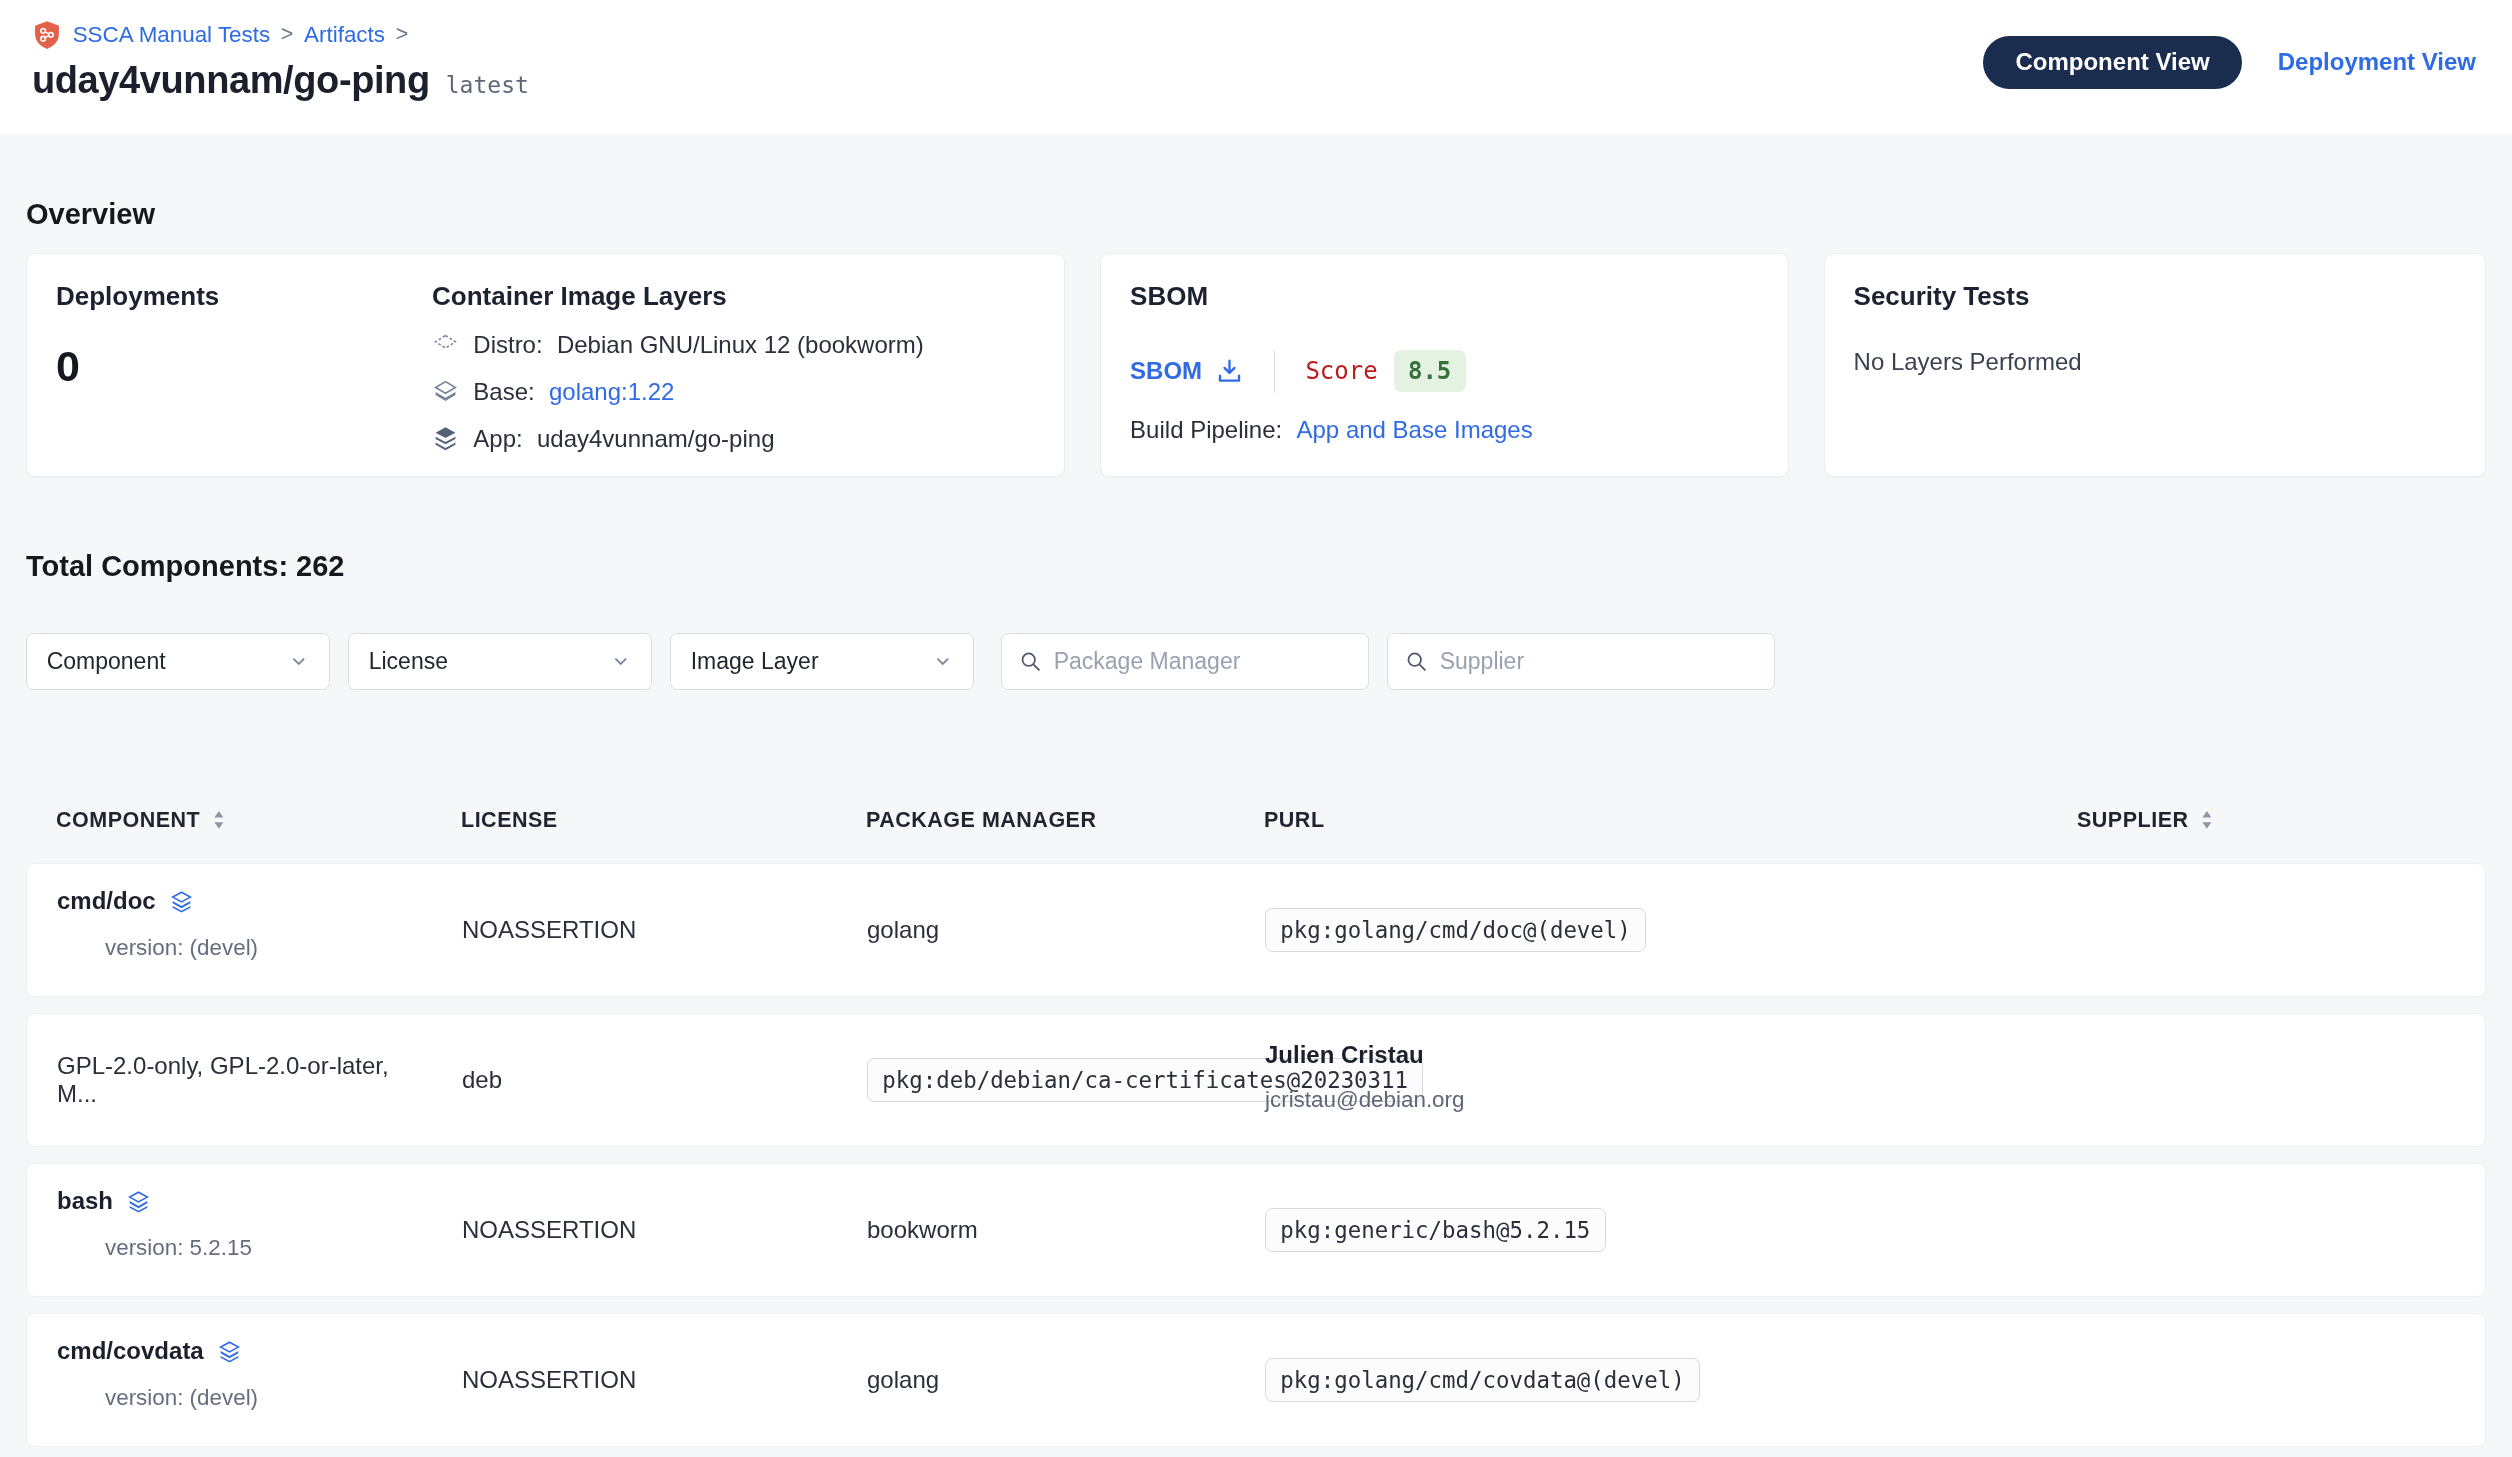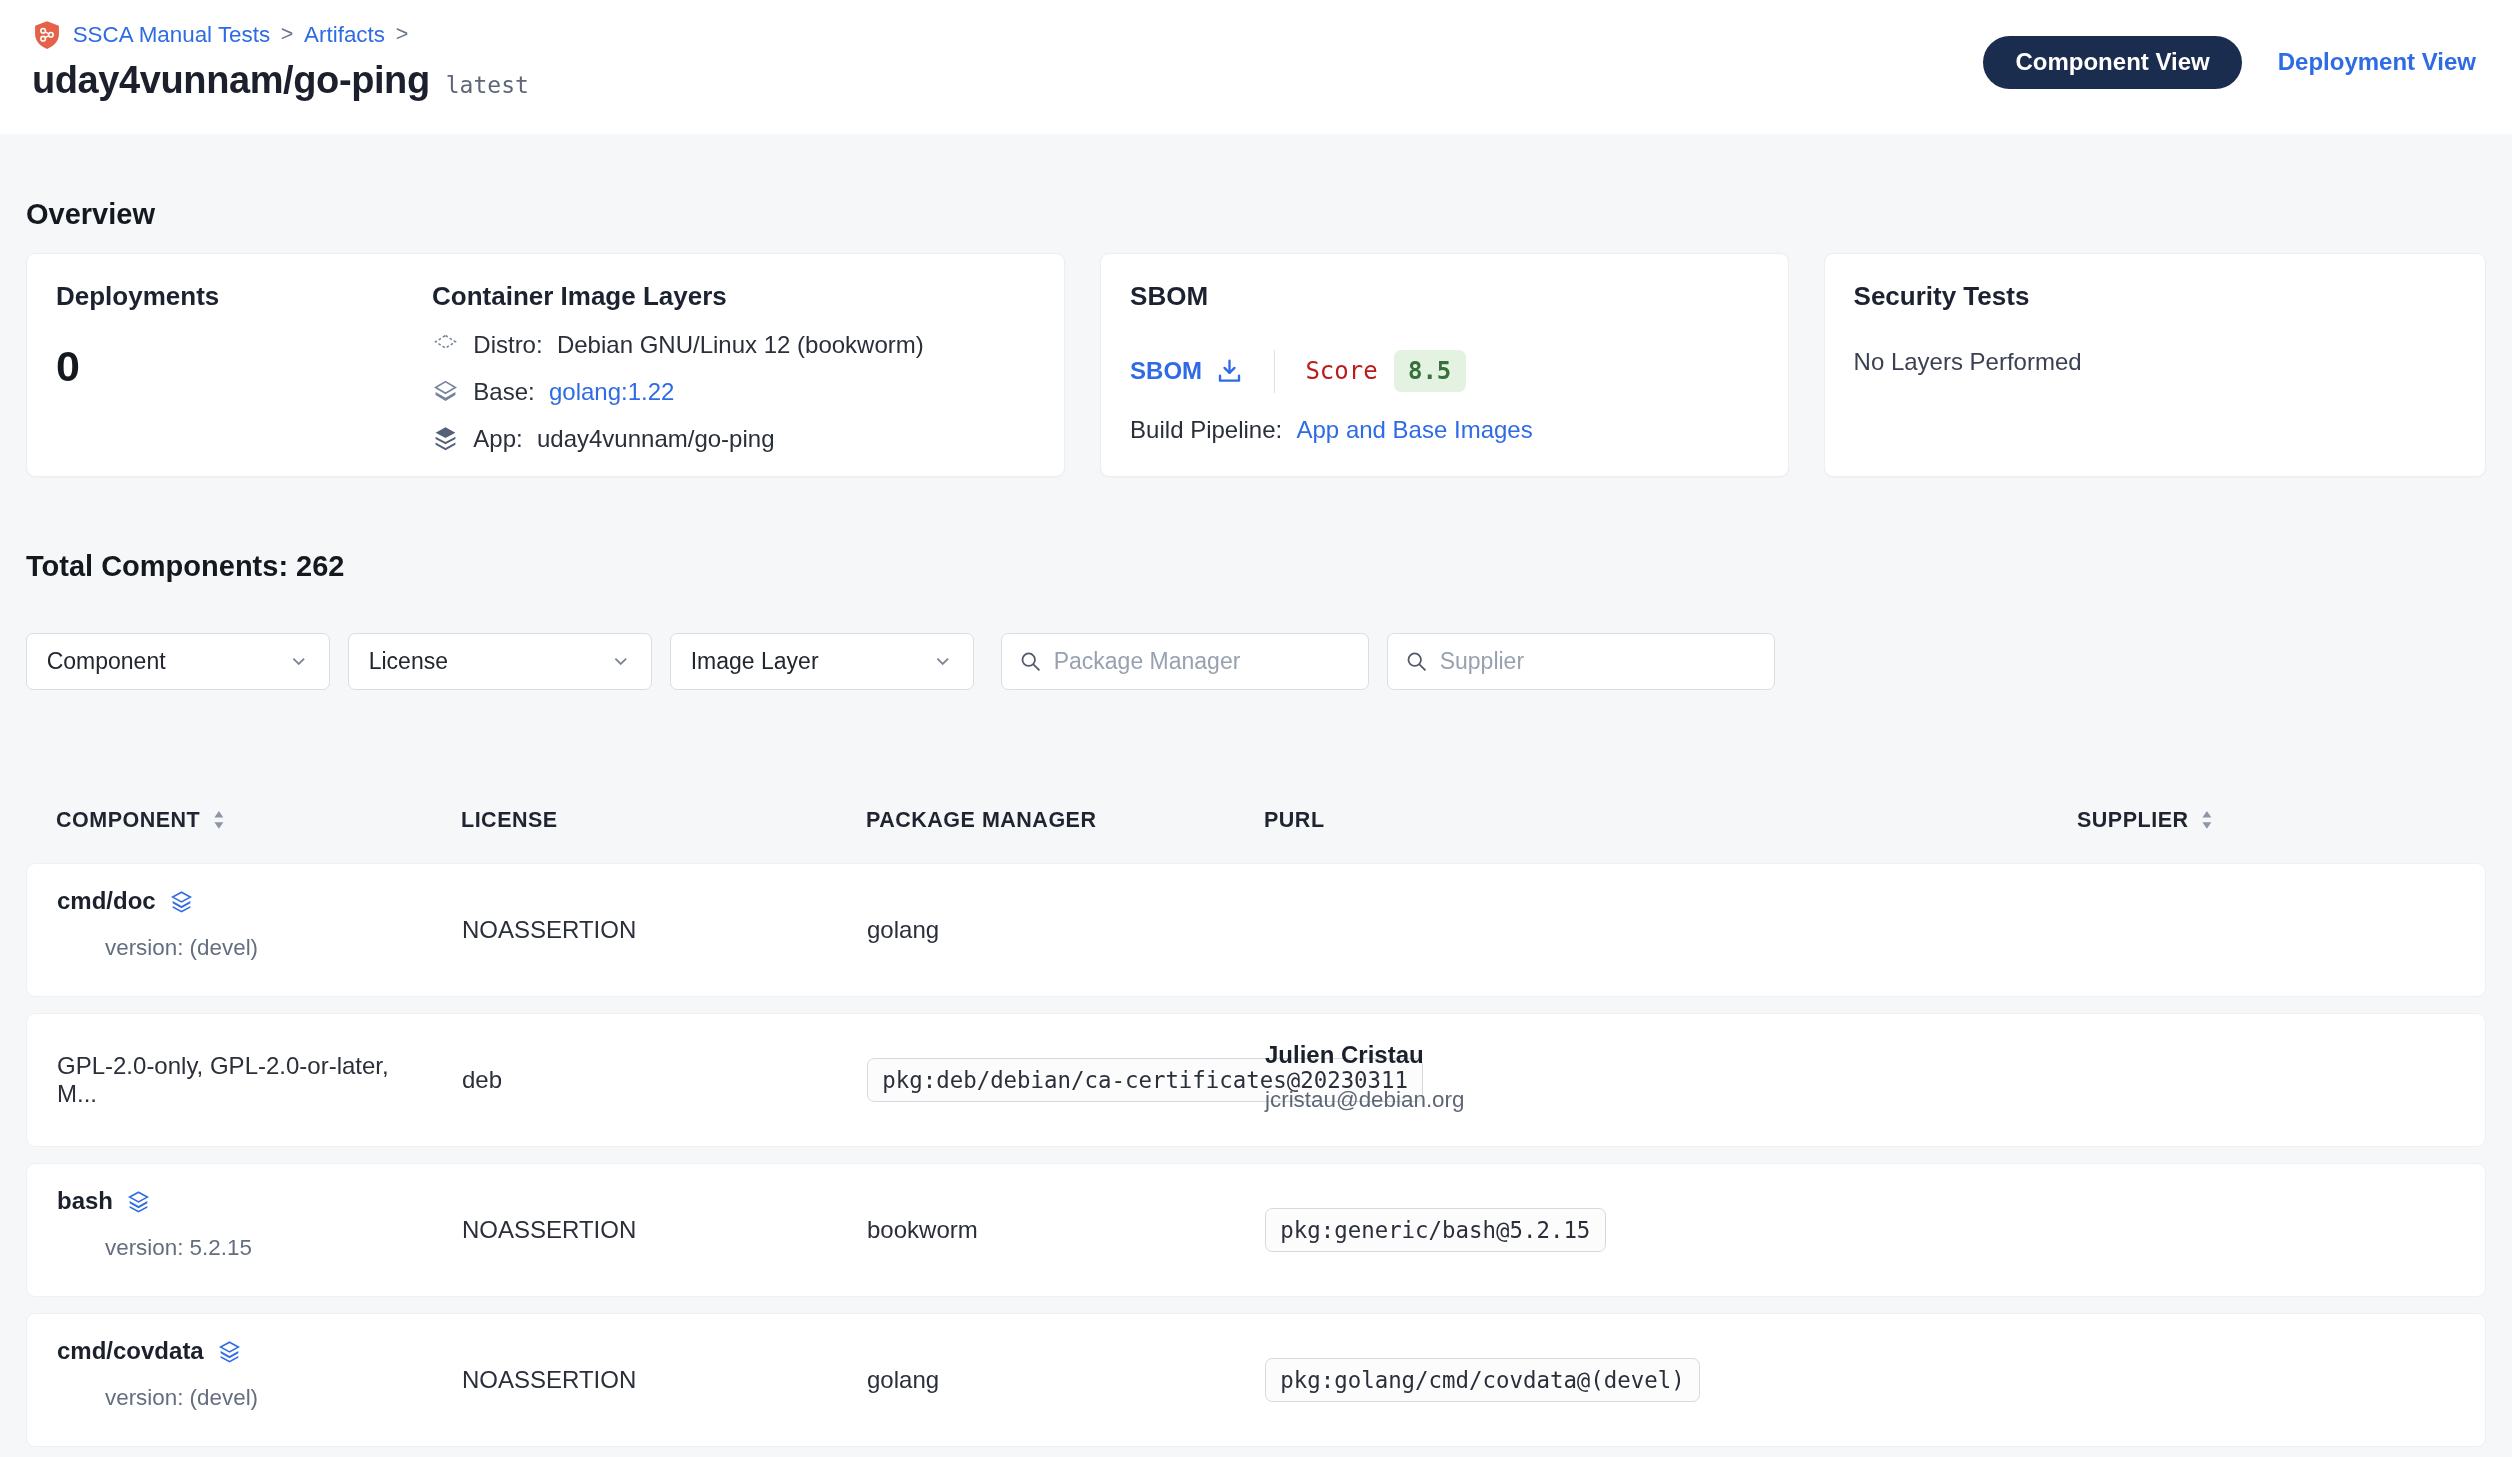--- a/index.html
+++ b/index.html
@@ -296,6 +296,9 @@
       </div>
       <div class="cell-license">NOASSERTION</div>
       <div class="cell-pm">golang</div>
+      <div class="cell-purl">
+        <span class="purl-chip">pkg:golang/cmd/doc@(devel)</span>
+      </div>
       <div class="cell-supplier" style="visibility: hidden;">
         <div class="supplier-name"></div>
         <div class="supplier-email"></div>

